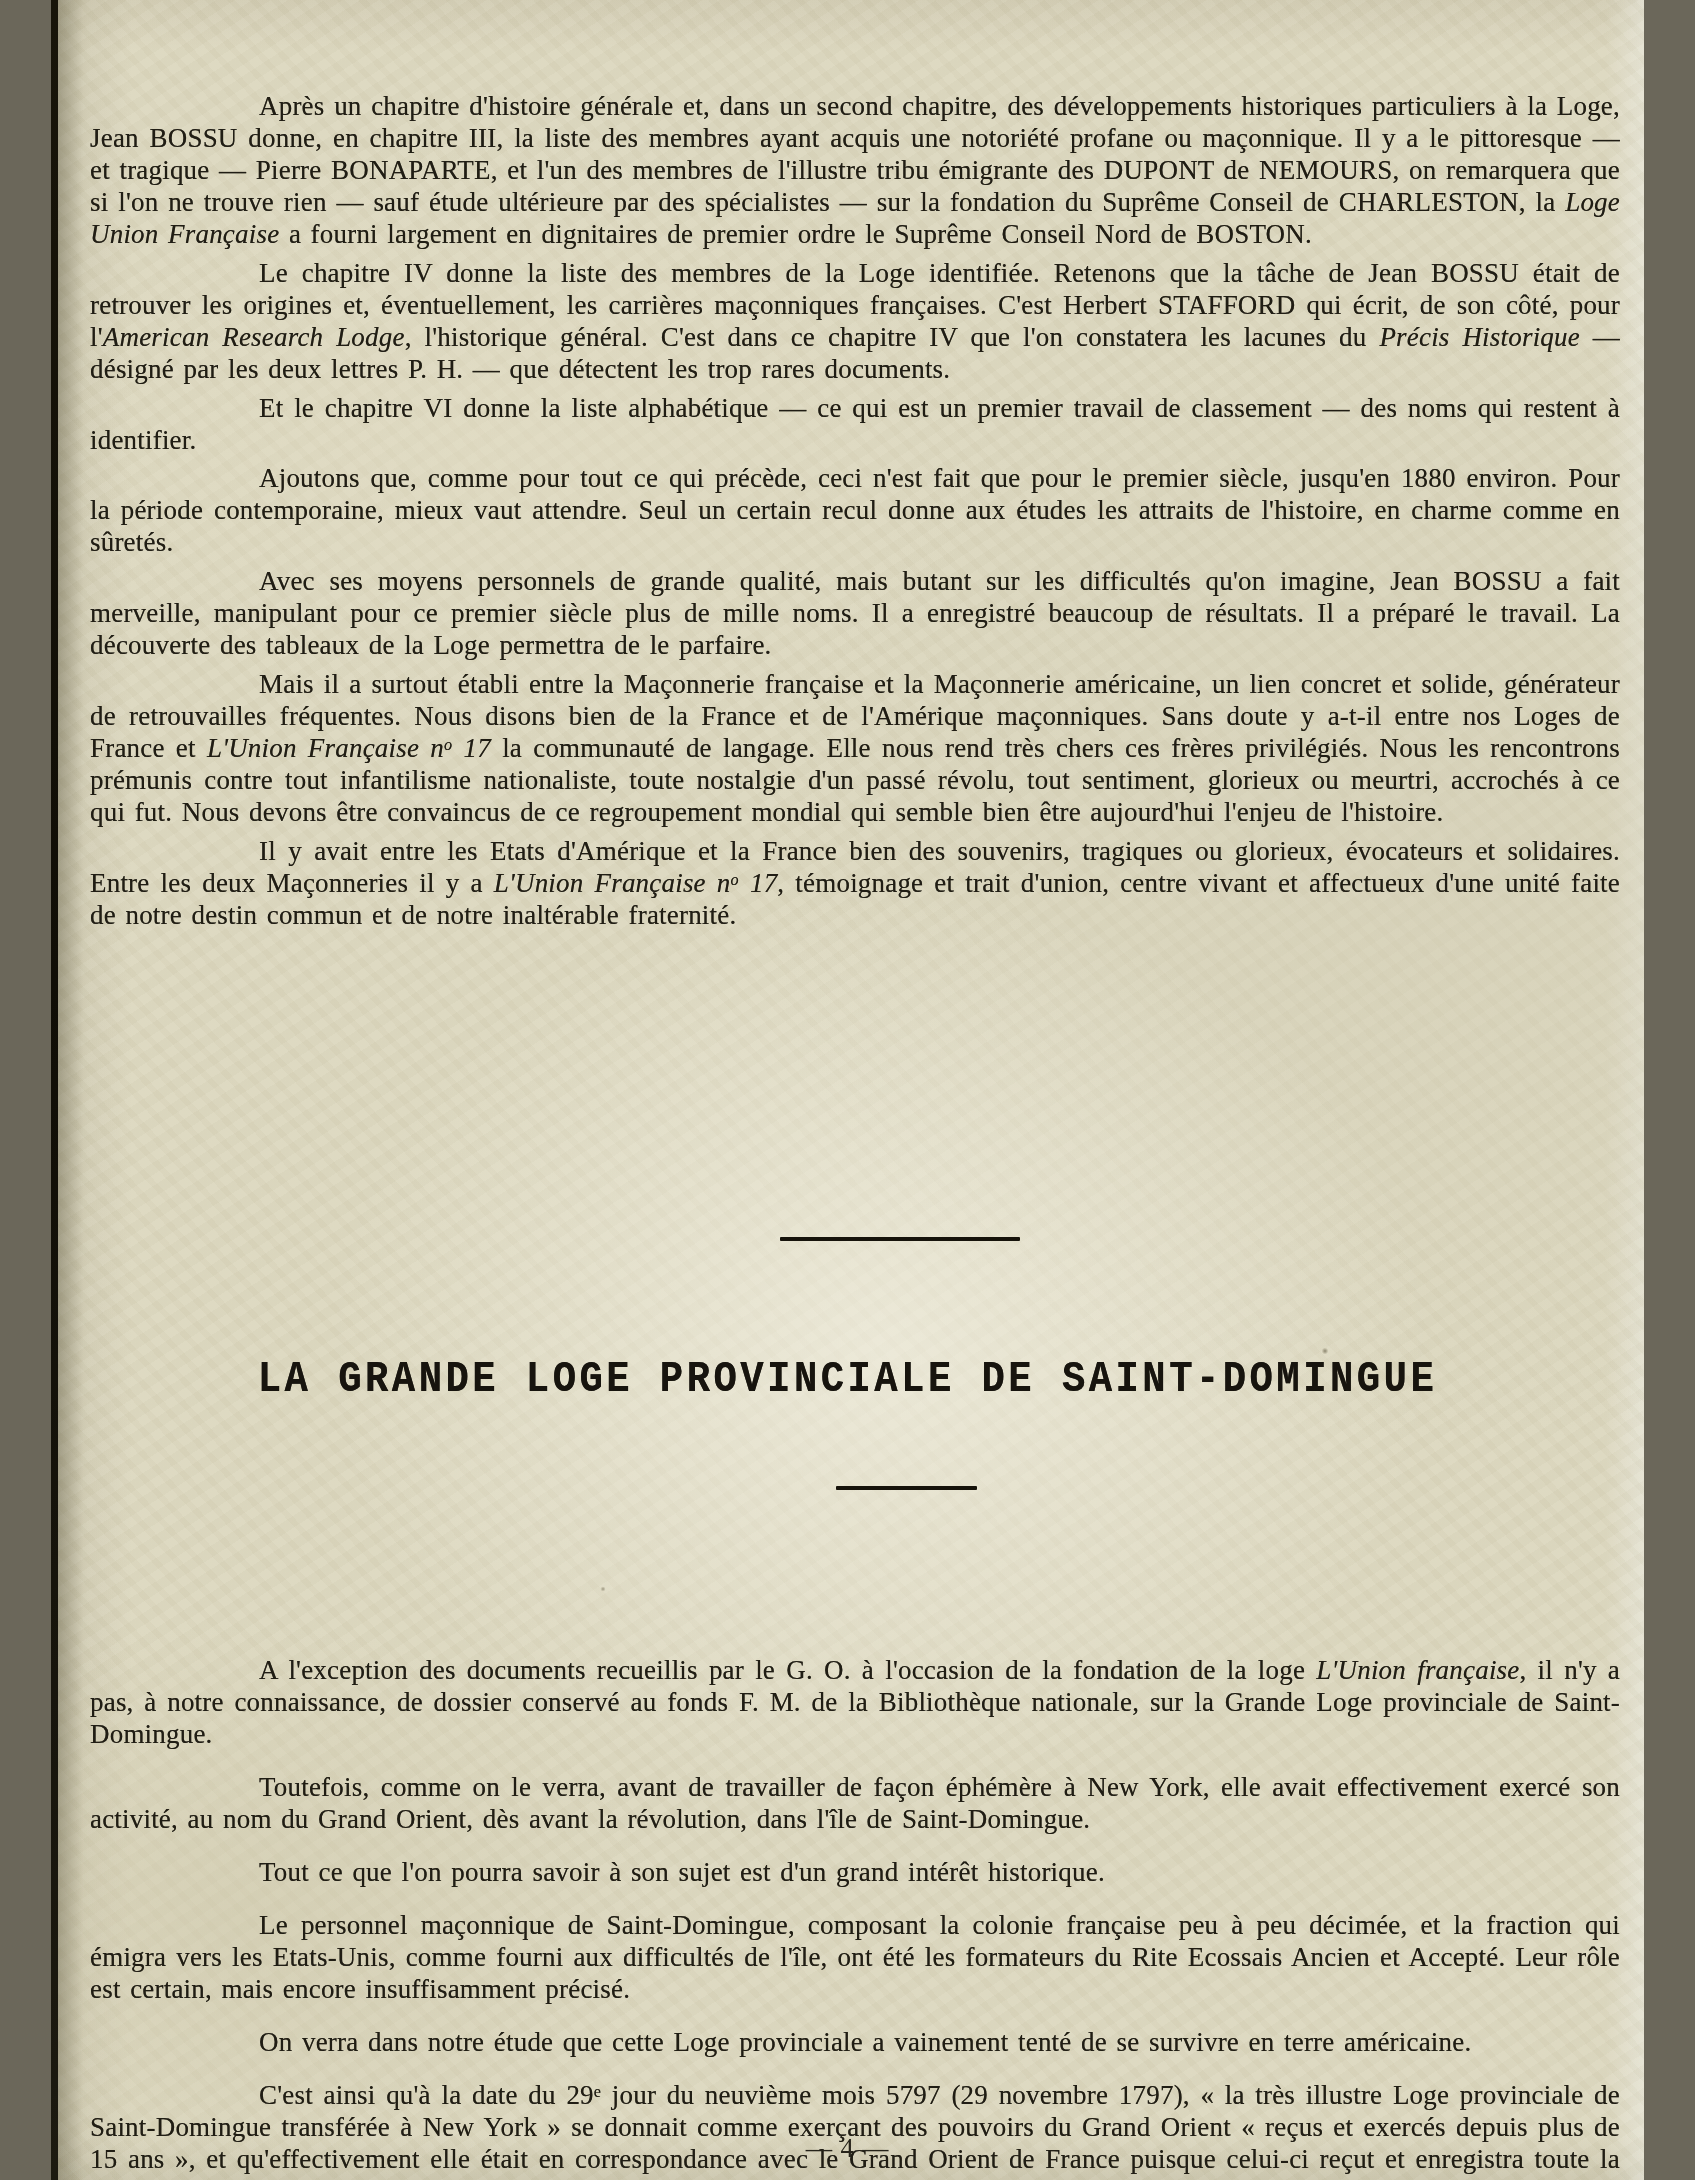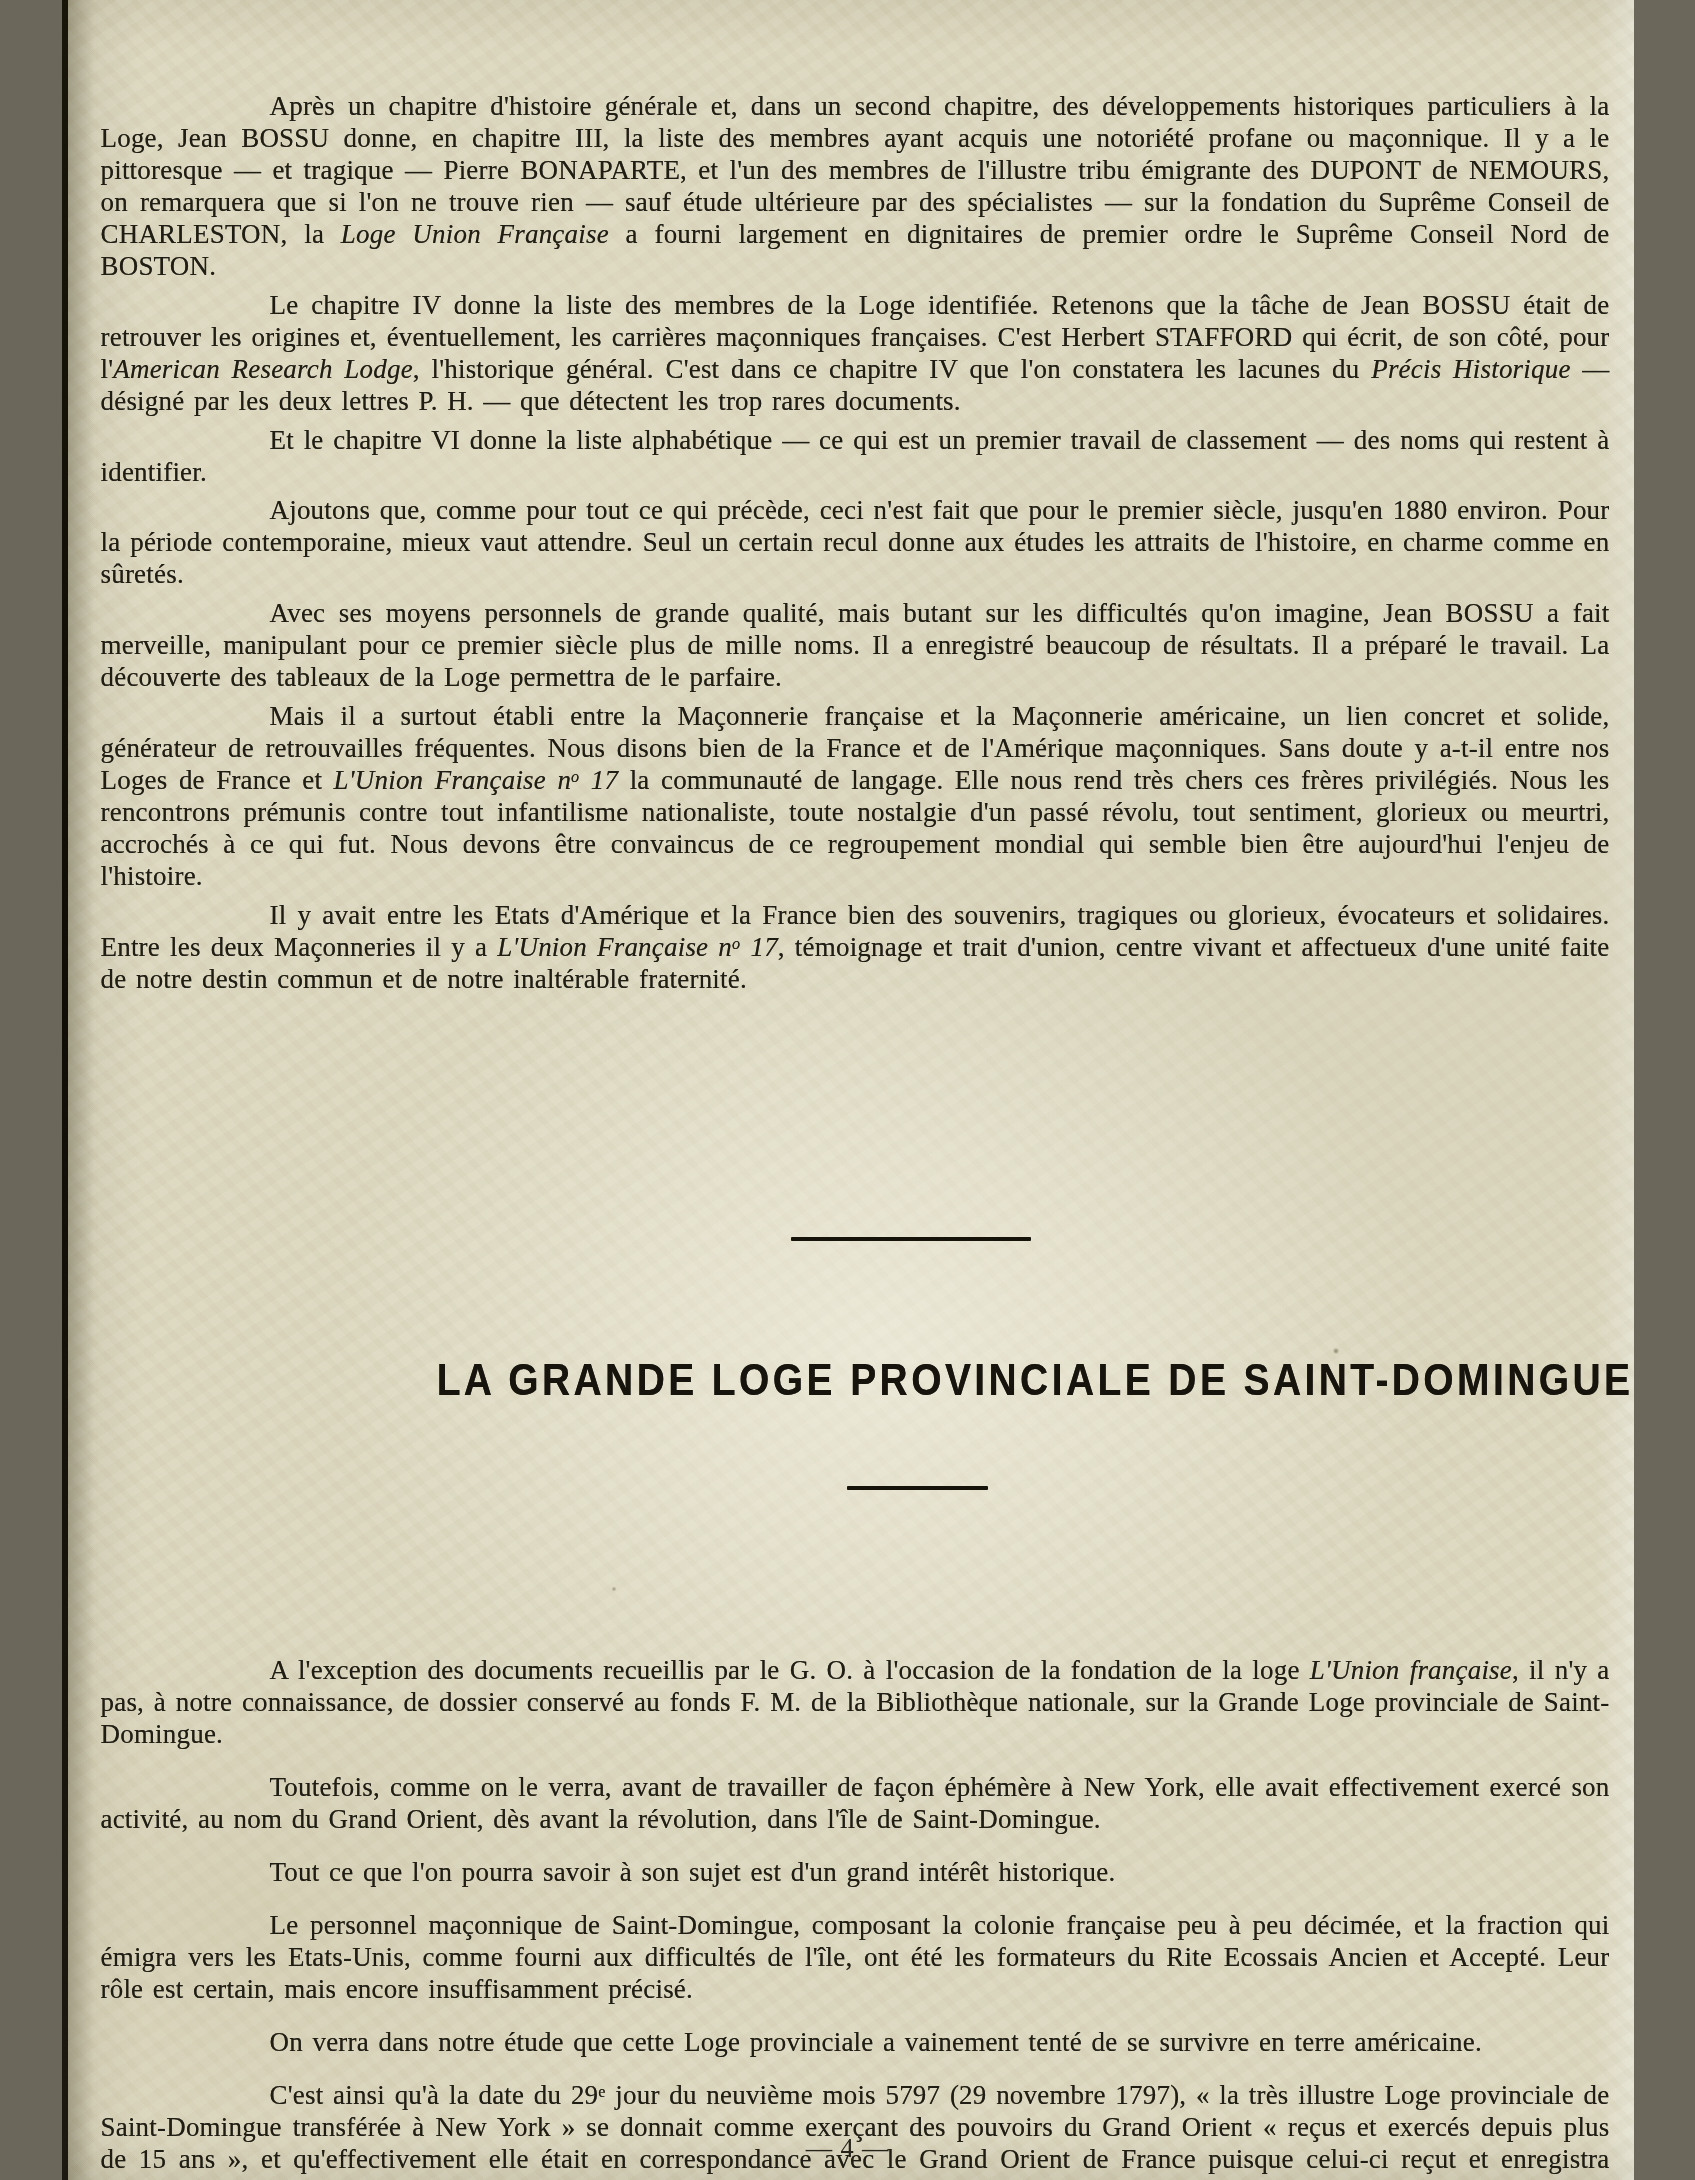--- a/index.html
+++ b/index.html
@@ -25,6 +25,7 @@
       linear-gradient(180deg, rgba(160,150,122,0.18) 0, rgba(160,150,122,0) 51px);
     font-family:"Liberation Serif", "DejaVu Serif", serif;
     color:#201d14;
+    padding-left:21px;
   }
   .edge-left {
     position:absolute; left:0; top:0; width:6.8px; height:100%;

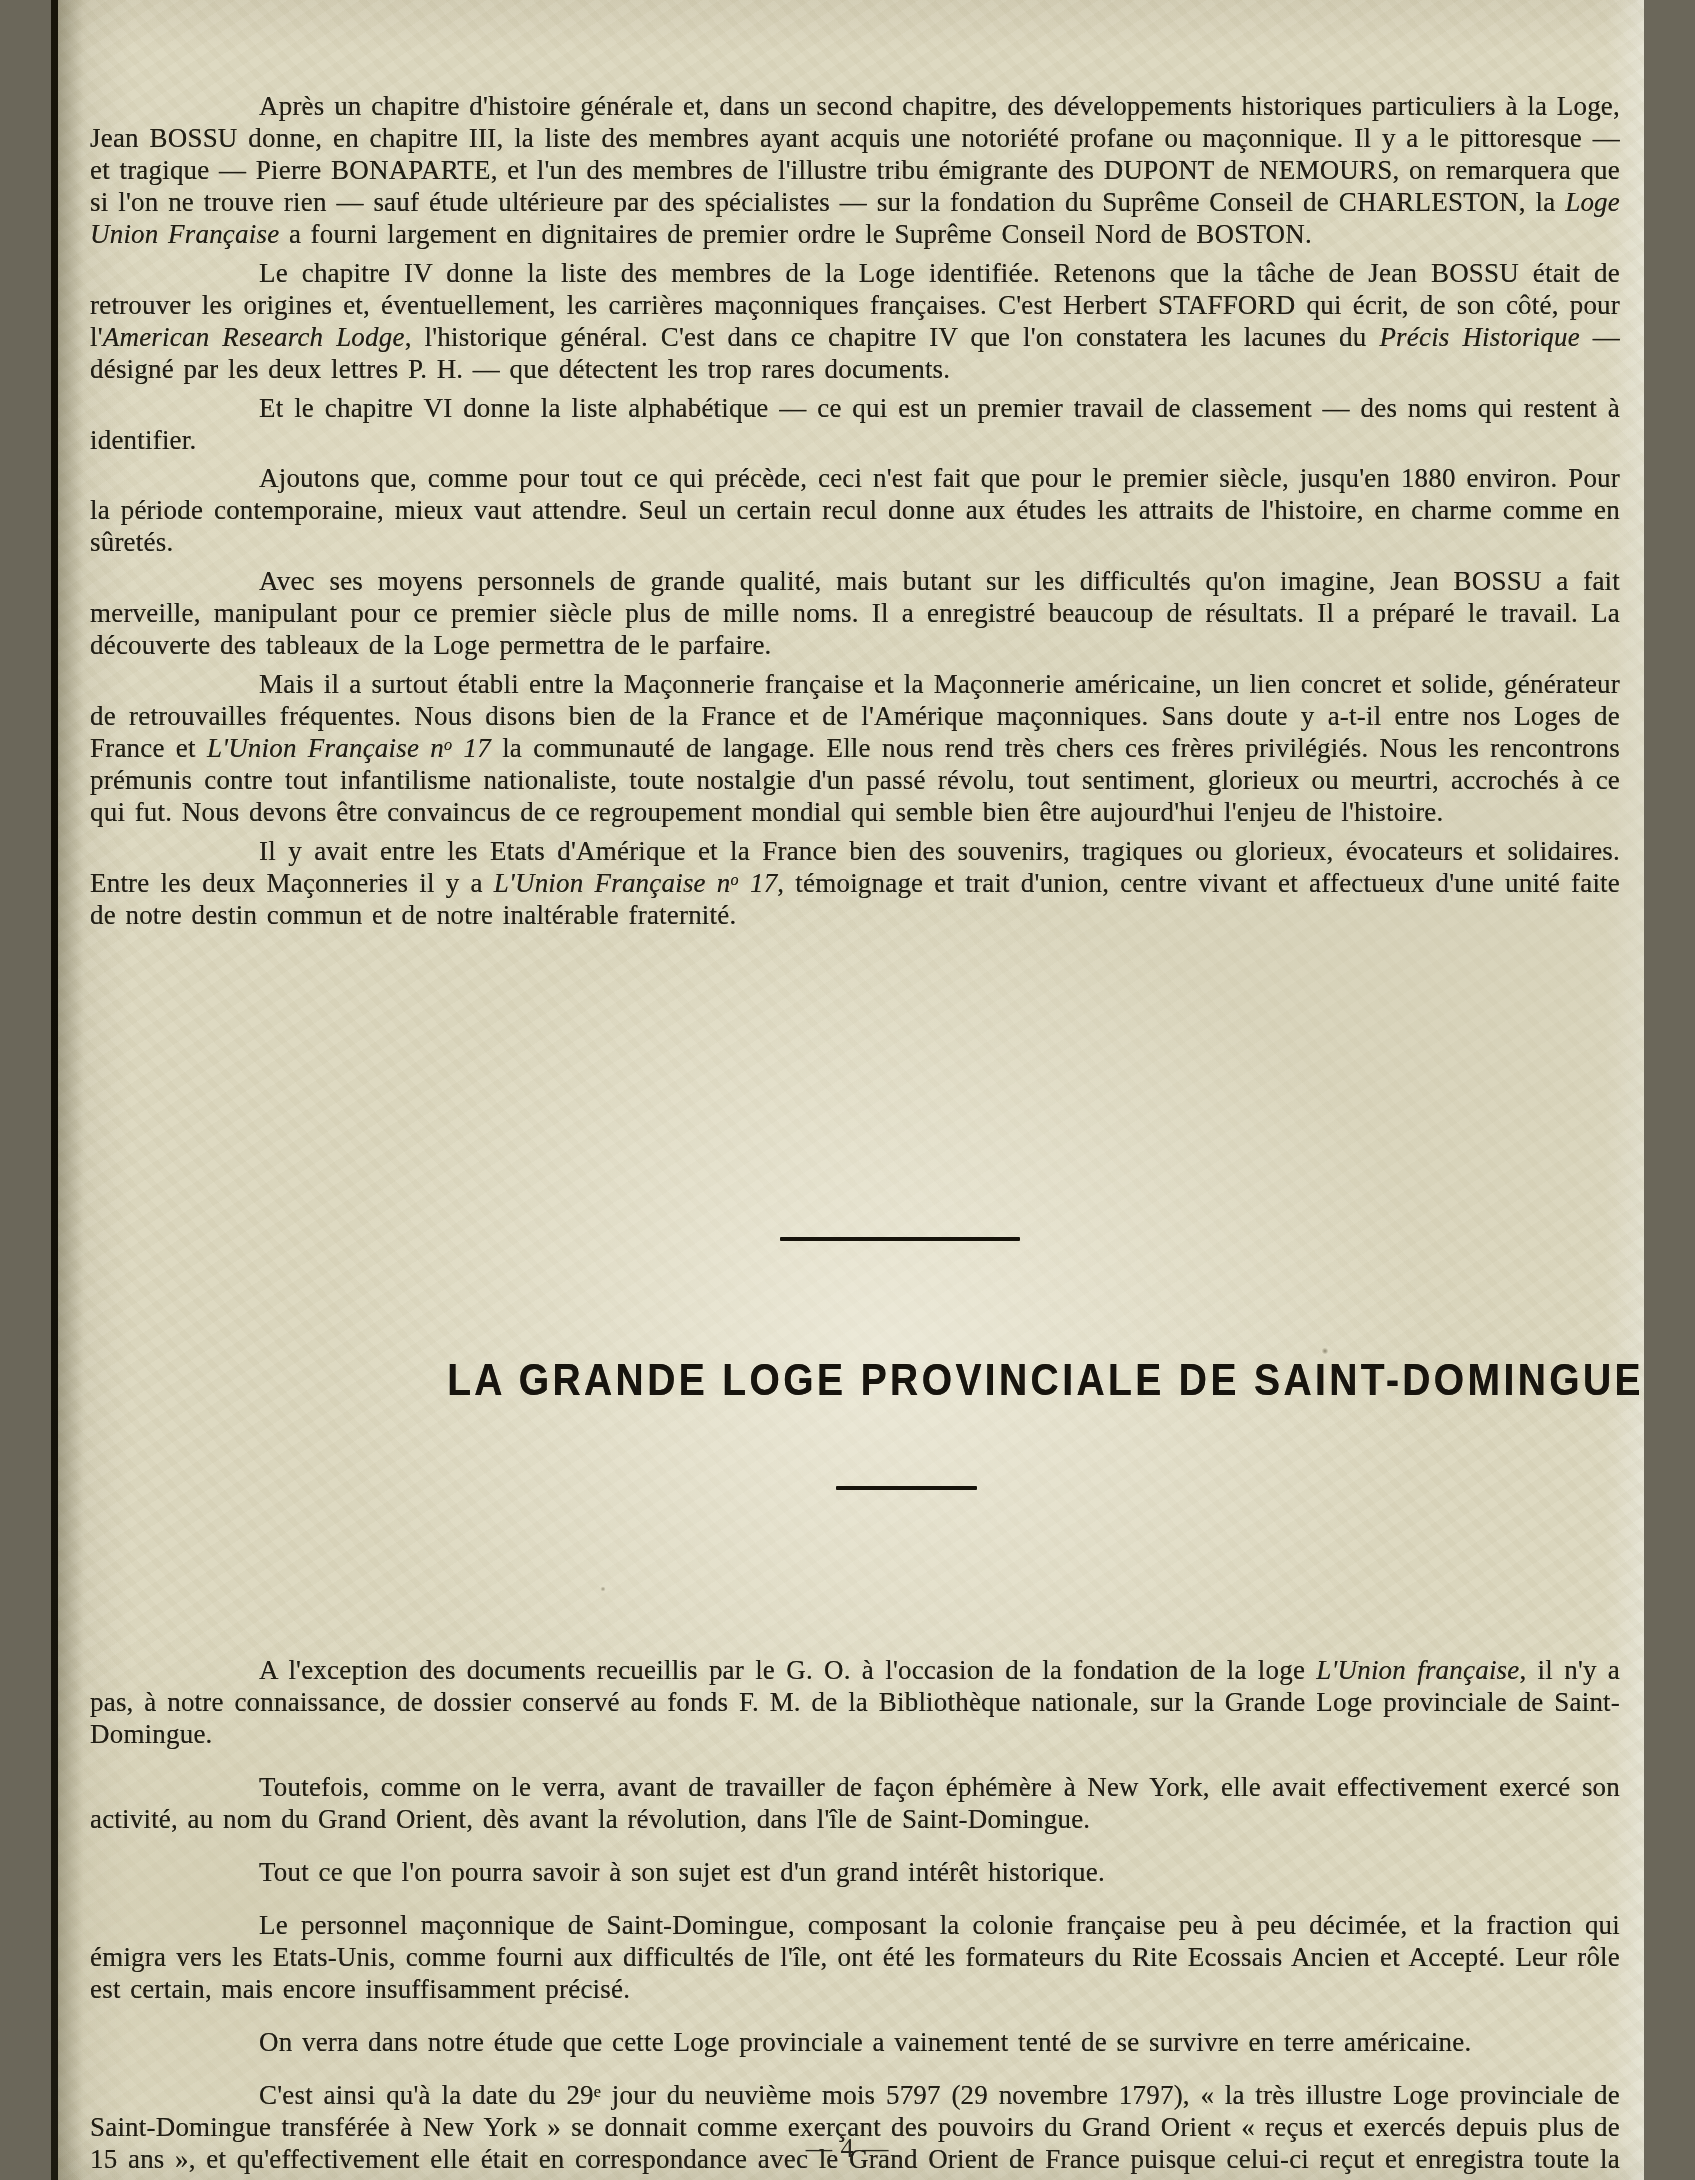--- a/index.html
+++ b/index.html
@@ -55,8 +55,8 @@
   .rule-bottom { top:1486px; left:785px; width:141px; }
   .heading {
     position:absolute; top:1358px; left:0; width:100%;
-    text-align:right;
-    font-family:Liberation Sans, sans-serif;
+    text-align:center;
+    font-family:Liberation Mono, monospace;
     font-weight:700; font-size:39px; letter-spacing:3.4px;
     color:#17140e;
     text-shadow:0 0 0.4px rgba(23,20,14,0.8);

